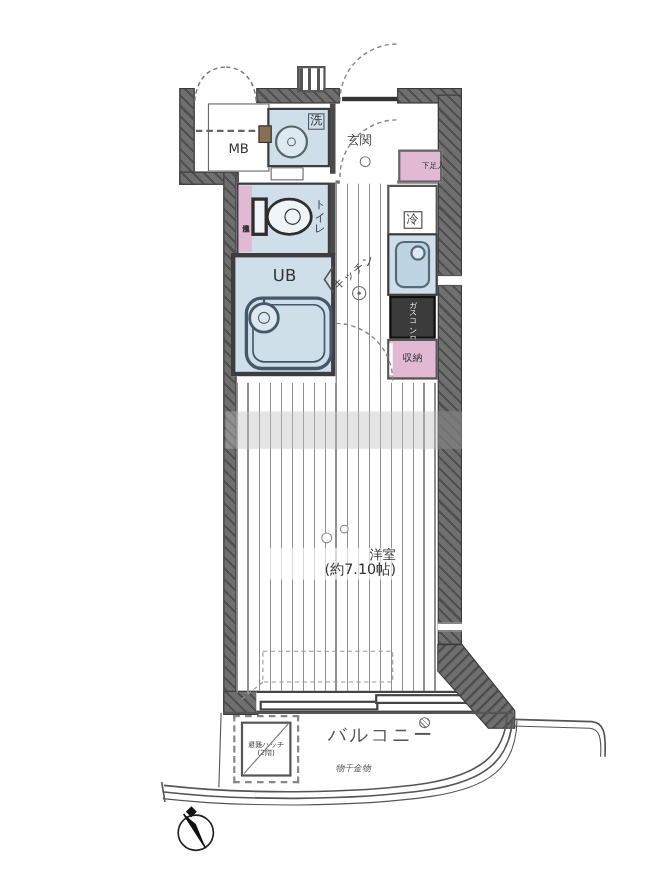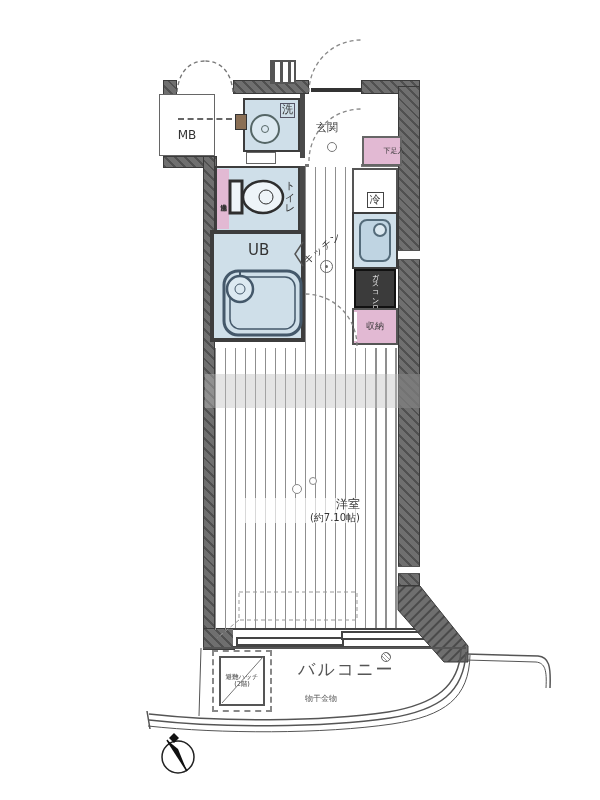--- a/index.html
+++ b/index.html
@@ -36,7 +36,7 @@
 
   <div class="abs" style="left:311px;top:88px;width:50px;height:4px;background:#333;"></div>
 
-  <div class="abs ctr" style="left:159px;top:94px;width:56px;height:62px;background:#fff;border:1px solid #666;">
+  <div class="abs ctr" style="left:189px;top:94px;width:56px;height:62px;background:#fff;border:1px solid #666;">
     <span class="lbl" style="font-size:12px;margin-top:22px;">MB</span>
   </div>
   <div class="abs" style="left:178px;top:118px;width:54px;height:0;border-top:2px dashed #666;"></div>

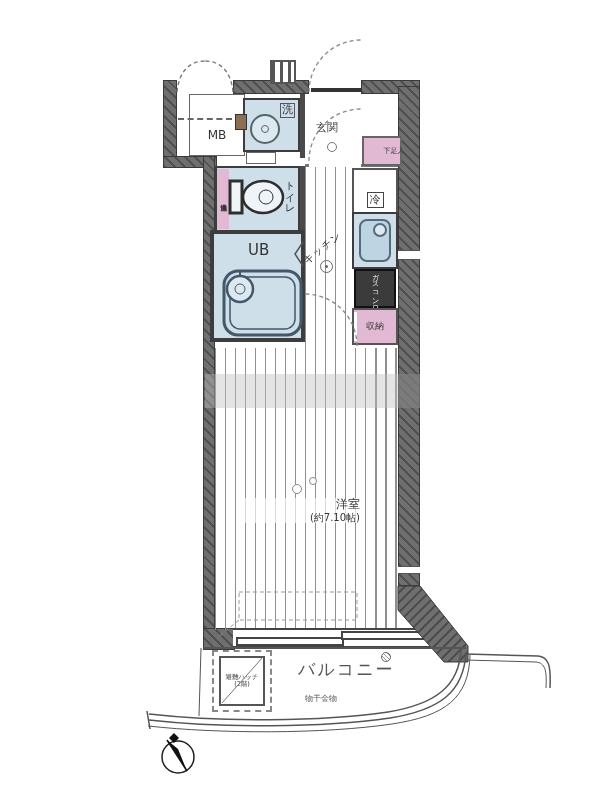--- a/index.html
+++ b/index.html
@@ -104,7 +104,7 @@
 
   <div class="abs lbl" style="left:240px;top:498px;width:120px;text-align:right;background:rgba(255,255,255,.65);">
     <div style="font-size:12px;">洋室</div>
-    <div style="font-size:10px;">(約7.10帖)</div>
+    <div style="font-size:13px;">(約7.10帖)</div>
   </div>
 
   <div class="abs" style="left:292px;top:484px;width:10px;height:10px;border:1px solid #888;border-radius:50%;background:#fff;"></div>

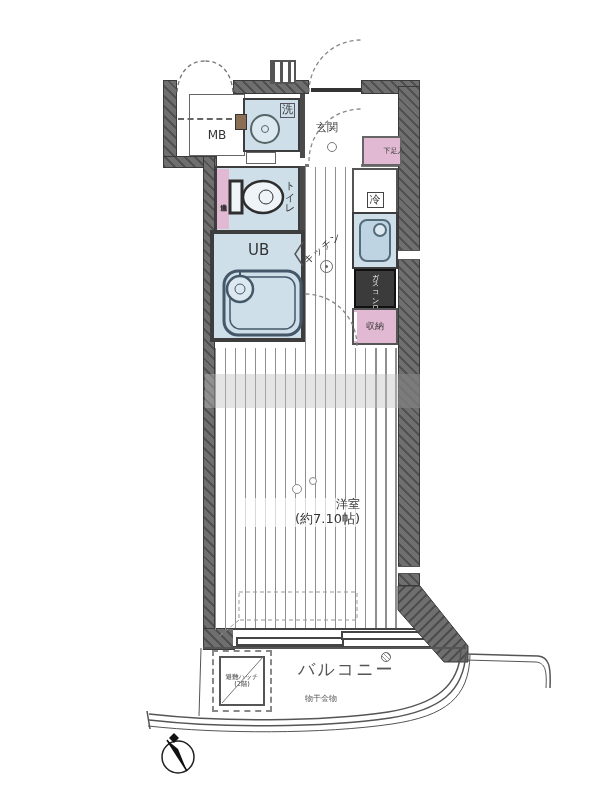--- a/index.html
+++ b/index.html
@@ -123,7 +123,7 @@
   </div>
 
   <span class="abs lbl" style="left:298px;top:660px;font-size:17px;letter-spacing:2px;color:#555;">バルコニー</span>
-  <span class="abs lbl" style="left:305px;top:694px;font-size:8px;color:#555;">物干金物</span>
+  <span class="abs lbl" style="left:305px;top:694px;font-size:8px;color:#555;font-style:italic;">物干金物</span>
   <div class="abs" style="left:381px;top:652px;width:10px;height:10px;border:1px solid #666;border-radius:50%;background:repeating-linear-gradient(45deg,#999 0 1px,transparent 1px 3px);"></div>
 
   <svg width="600" height="800" viewBox="0 0 600 800">

